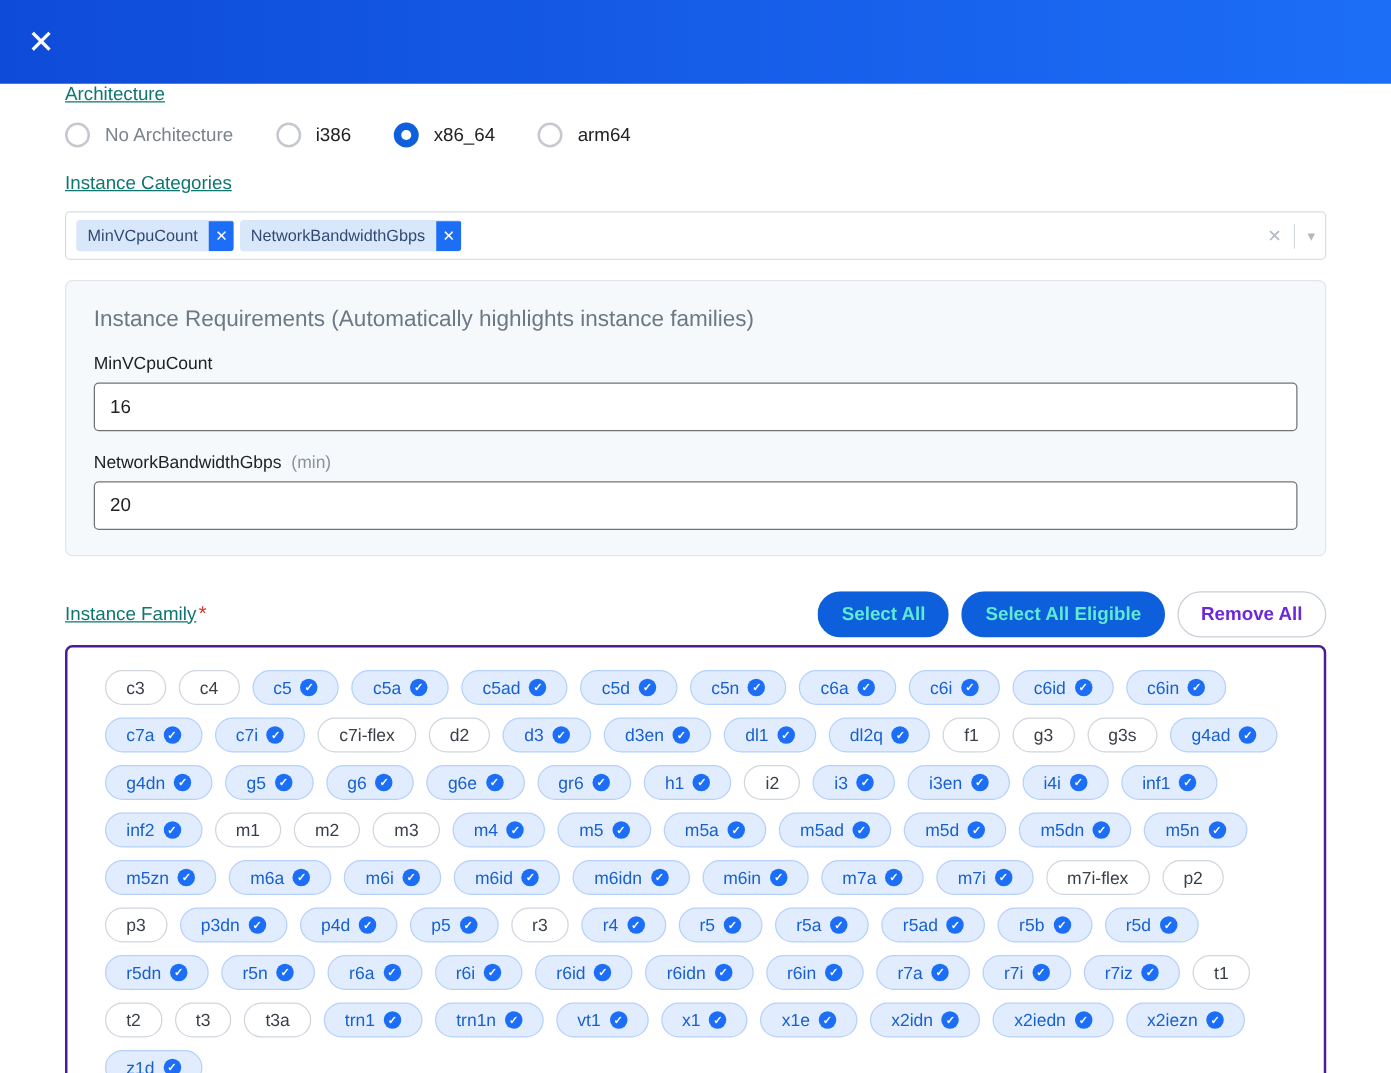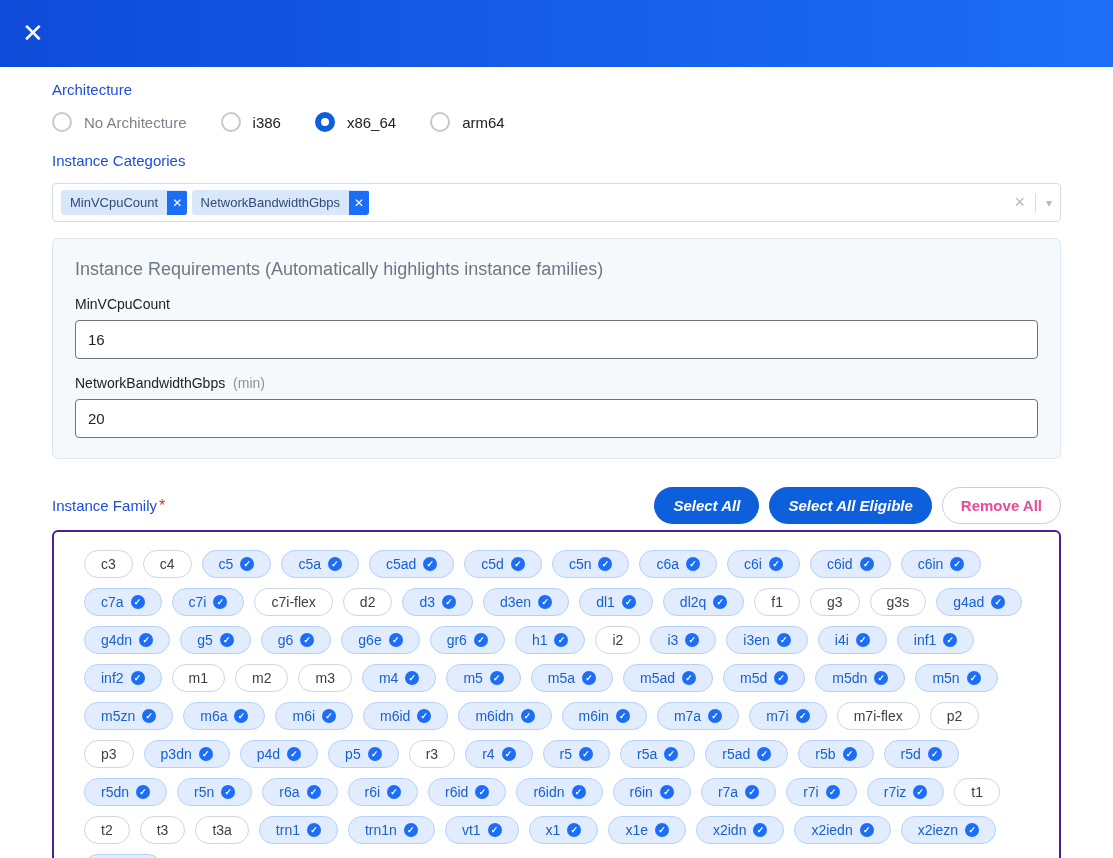--- a/index.html
+++ b/index.html
@@ -15,7 +15,7 @@
   .header-title { font-size: 19px; font-weight: 500; }
   .close { font-size: 26px; cursor: pointer; font-weight: 300; }
   .panel { padding: 0 52px 30px 52px; }
-  .section-label { font-size: 15px; color: #1d4ed8; margin-top: 14px; margin-bottom: 14px; }
+  .section-label { font-size: 15px; color: #0f766e; margin-bottom: 14px; text-decoration: underline; }
   .section-label.fam { display:inline; }
   .req { color: #d93025; margin-left:2px;}
   .radio-group { display: flex; gap: 34px; margin-bottom: 20px; align-items: center; }

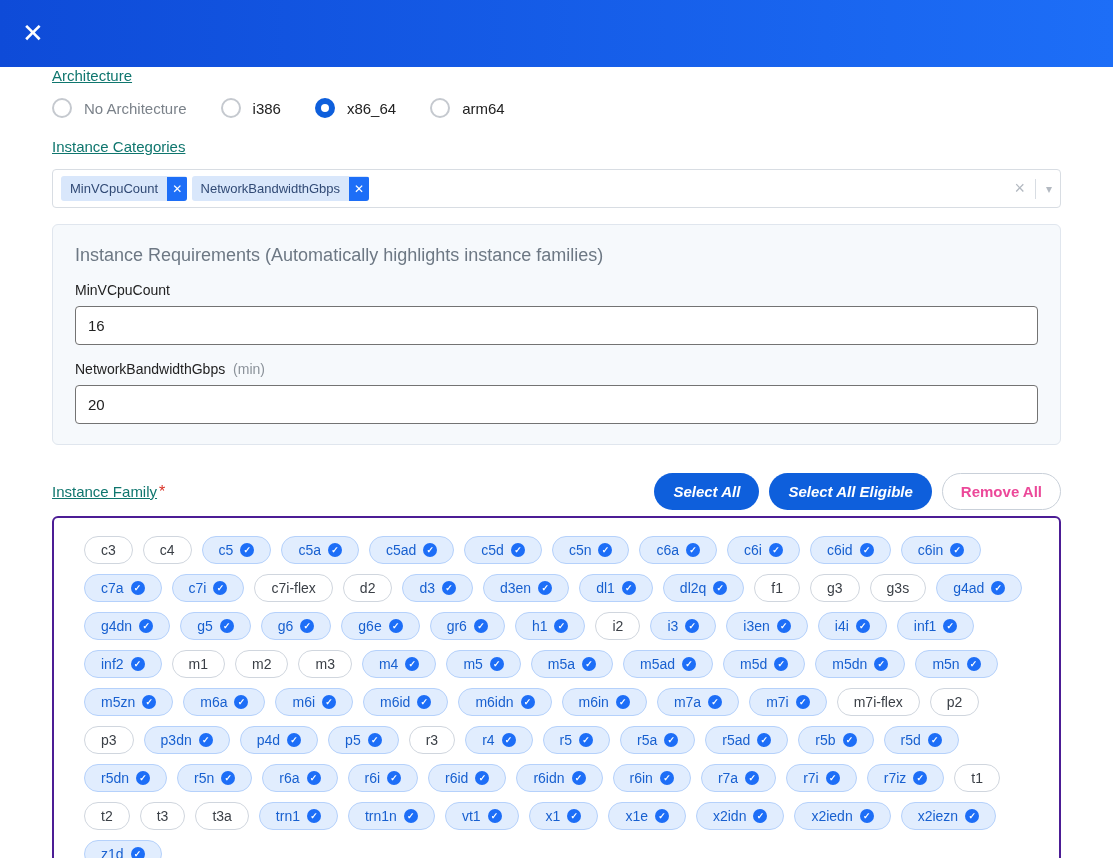--- a/index.html
+++ b/index.html
@@ -66,7 +66,7 @@
   .fam-header { display:flex; align-items:center; justify-content:space-between; margin-top:28px; margin-bottom:6px;}
   .fam-buttons { display:flex; gap:10px; }
   .btn { font-size:15px; padding:9px 18px; border-radius:20px; cursor:pointer; border:1px solid transparent; font-weight:600;}
-  .btn.primary { background:#0e5fdc; color:#ffffff;font-style:italic; }
+  .btn.primary { background:#0e5fdc; color:#5eead4; }
   .btn.outline { background:#fff; color:#ec4899; border:1px solid #c9d0d9; }
 
   .fam-box { border:2px solid #4c1d95; border-radius:6px; padding:18px 30px; }

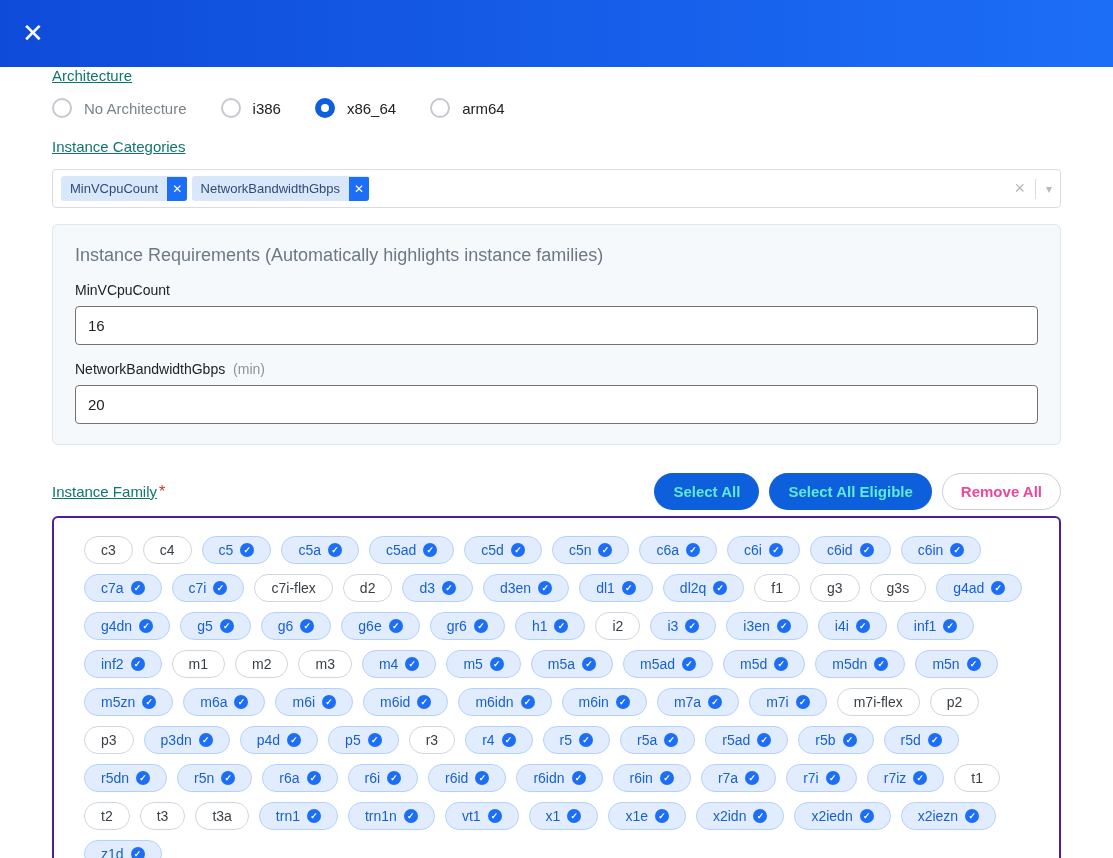--- a/index.html
+++ b/index.html
@@ -67,7 +67,7 @@
   .fam-buttons { display:flex; gap:10px; }
   .btn { font-size:15px; padding:9px 18px; border-radius:20px; cursor:pointer; border:1px solid transparent; font-weight:600;}
   .btn.primary { background:#0e5fdc; color:#5eead4; }
-  .btn.outline { background:#fff; color:#ec4899; border:1px solid #c9d0d9; }
+  .btn.outline { background:#fff; color:#6d28d9; border:1px solid #c9d0d9; }
 
   .fam-box { border:2px solid #4c1d95; border-radius:6px; padding:18px 30px; }
   .fam-grid { display:flex; flex-wrap:wrap; gap:10px; }

